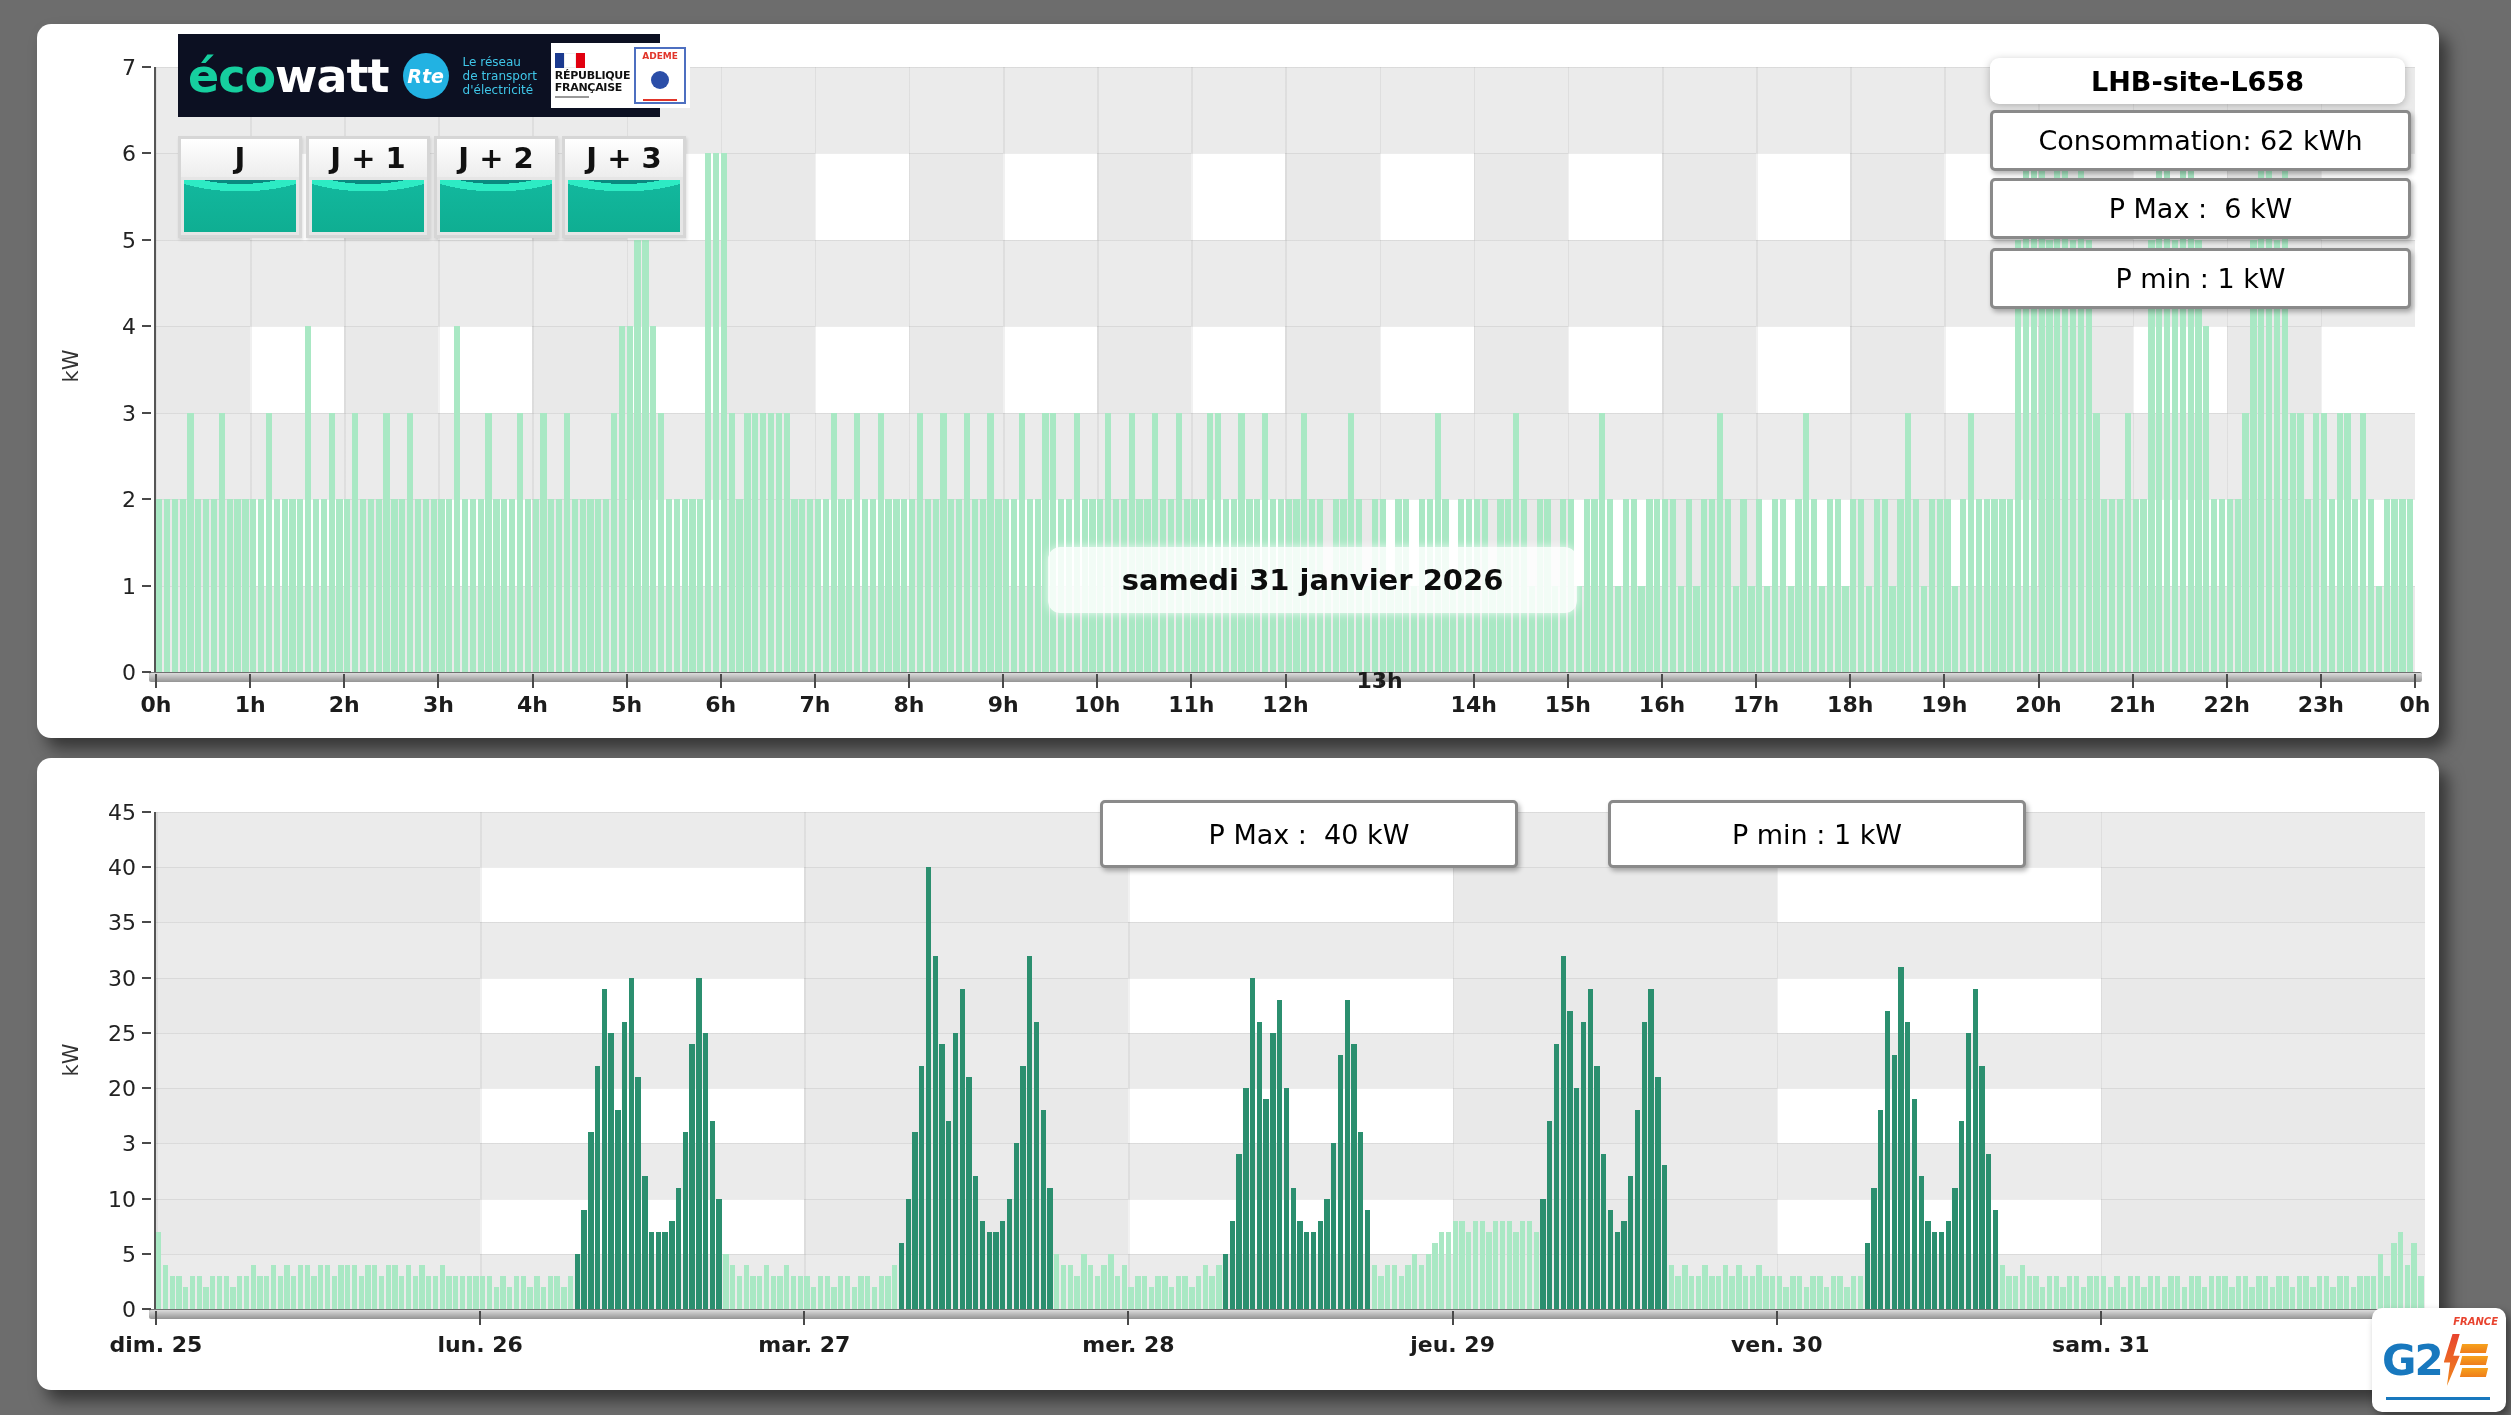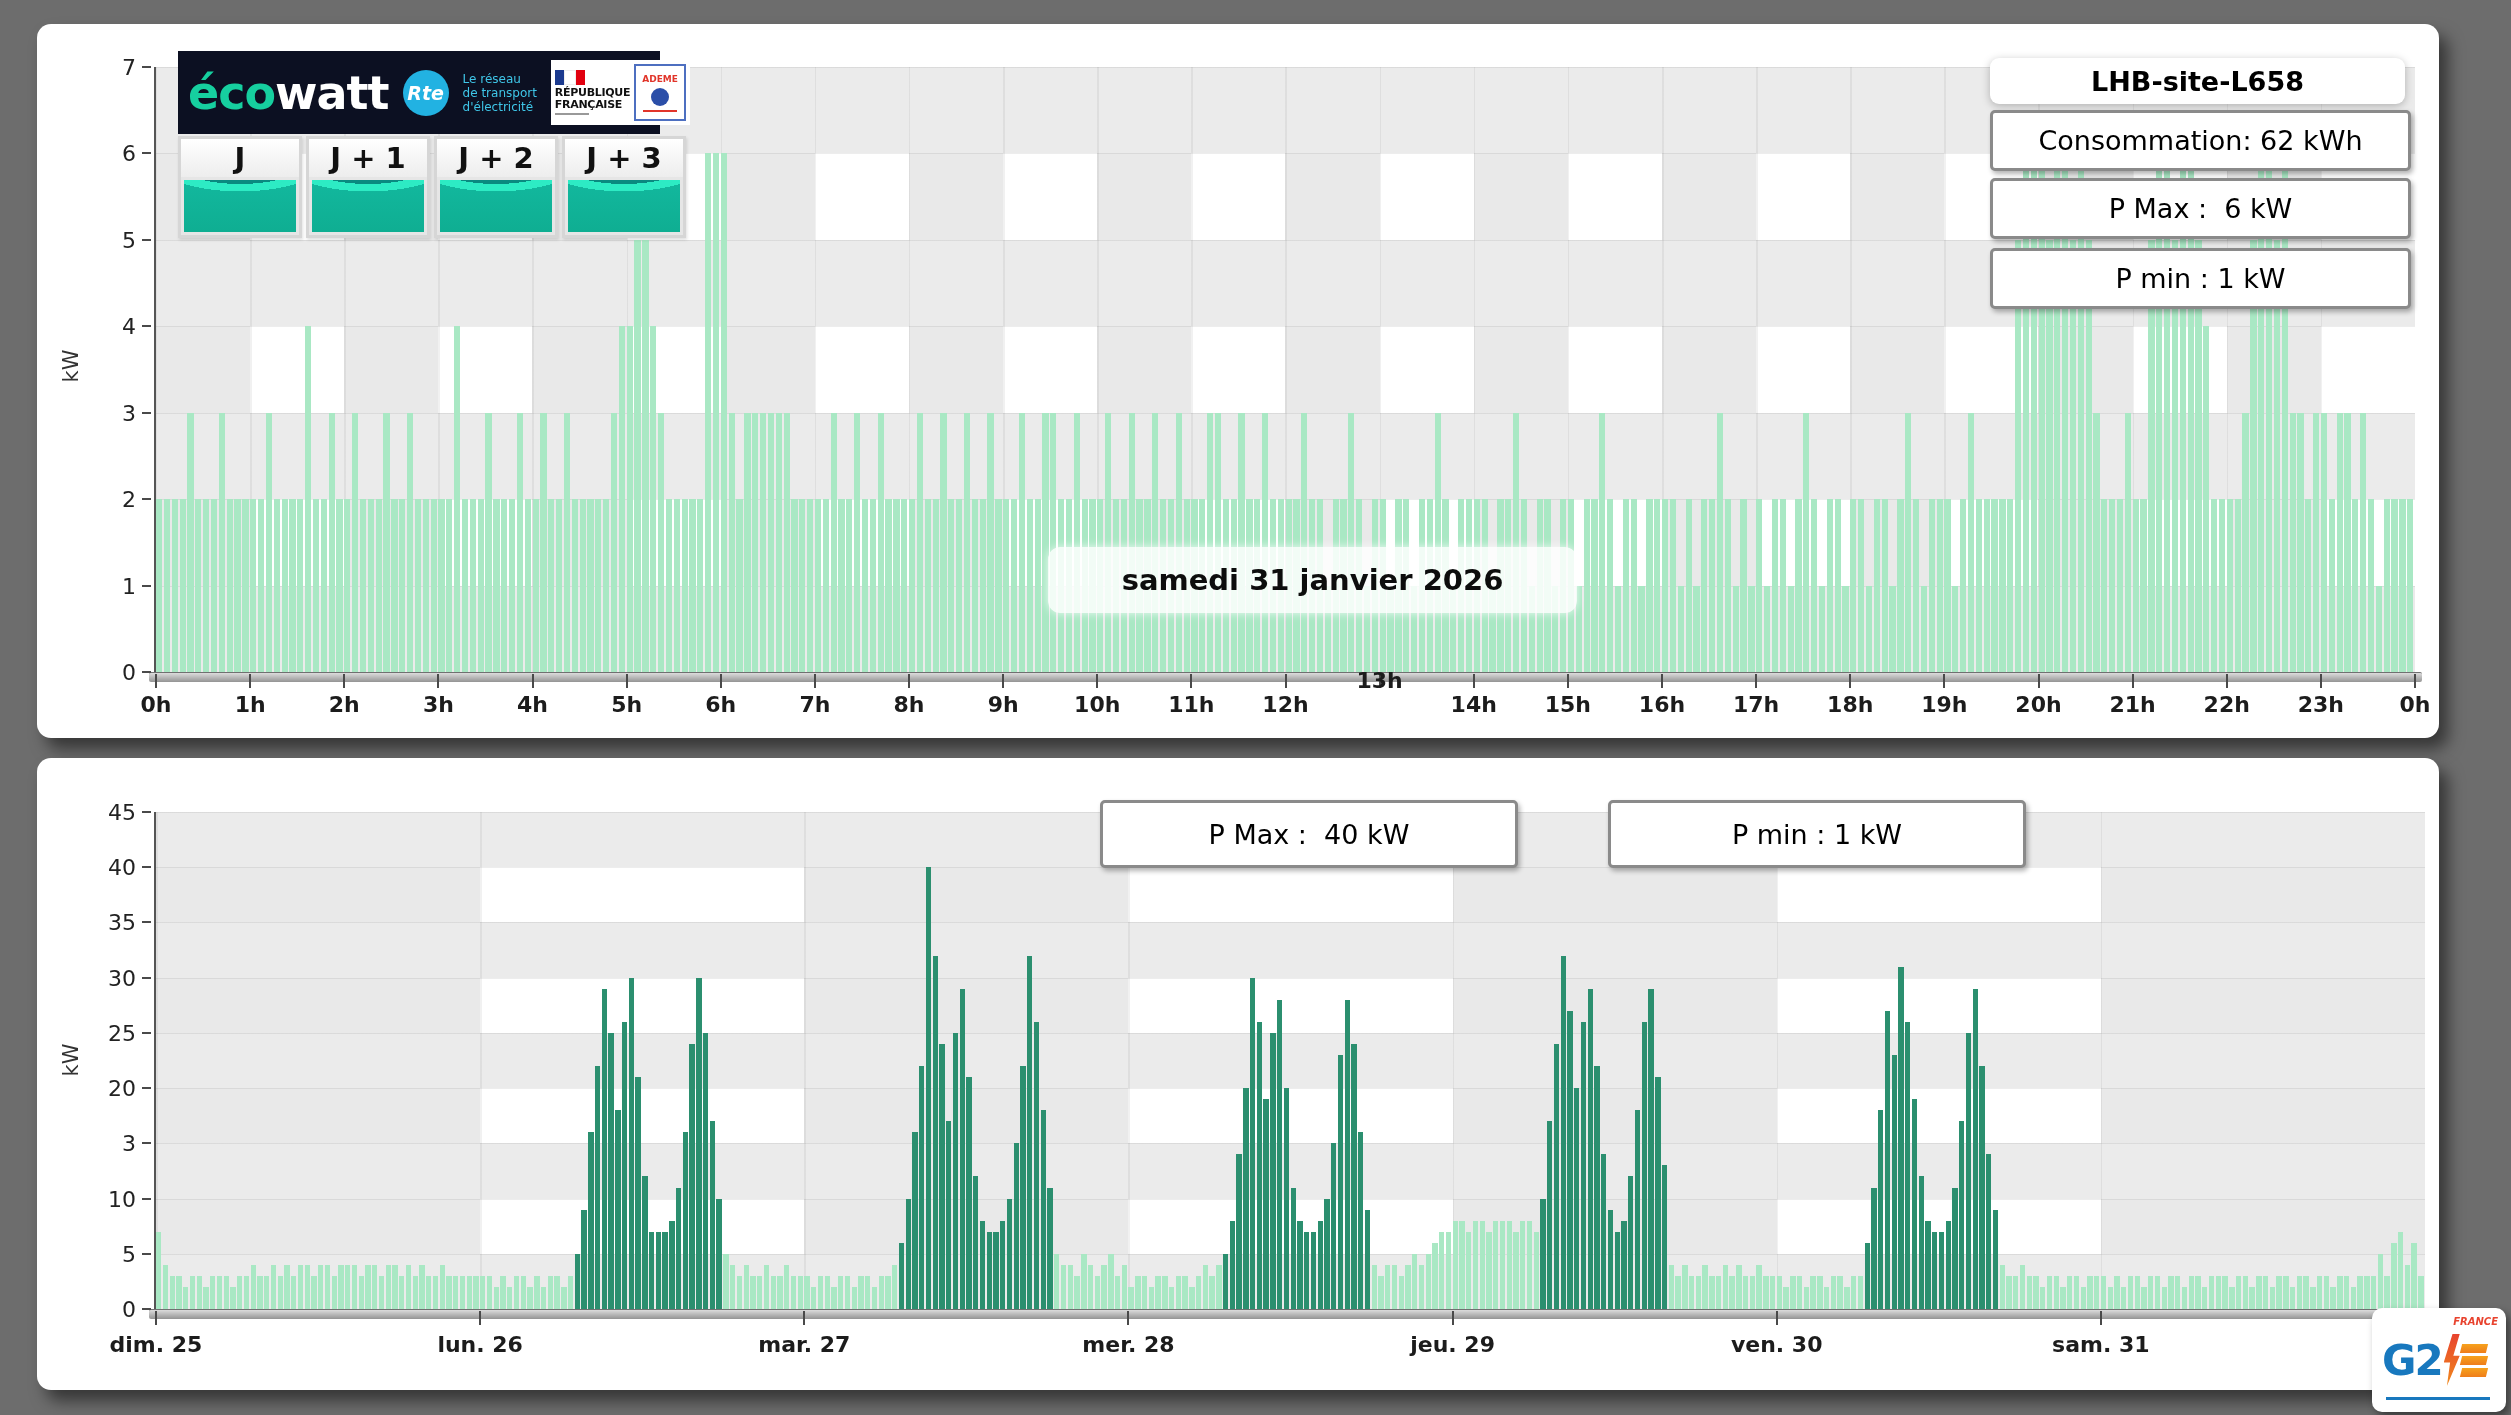--- a/index.html
+++ b/index.html
@@ -37,7 +37,7 @@
   .kw-label{position:absolute;transform:rotate(-90deg);font-size:21px;color:#333;}
 
   
-  #ecowatt{position:absolute;left:141px;top:27px;width:482px;height:83px;background:#0c1022;
+  #ecowatt{position:absolute;left:141px;top:10px;width:482px;height:83px;background:#0c1022;
     display:flex;align-items:center;gap:14px;padding:0 10px;box-sizing:border-box;}
   .eco-word{font-size:46px;font-weight:bold;letter-spacing:-1px;white-space:nowrap;}
   .eco-green{color:#16cf9f;}

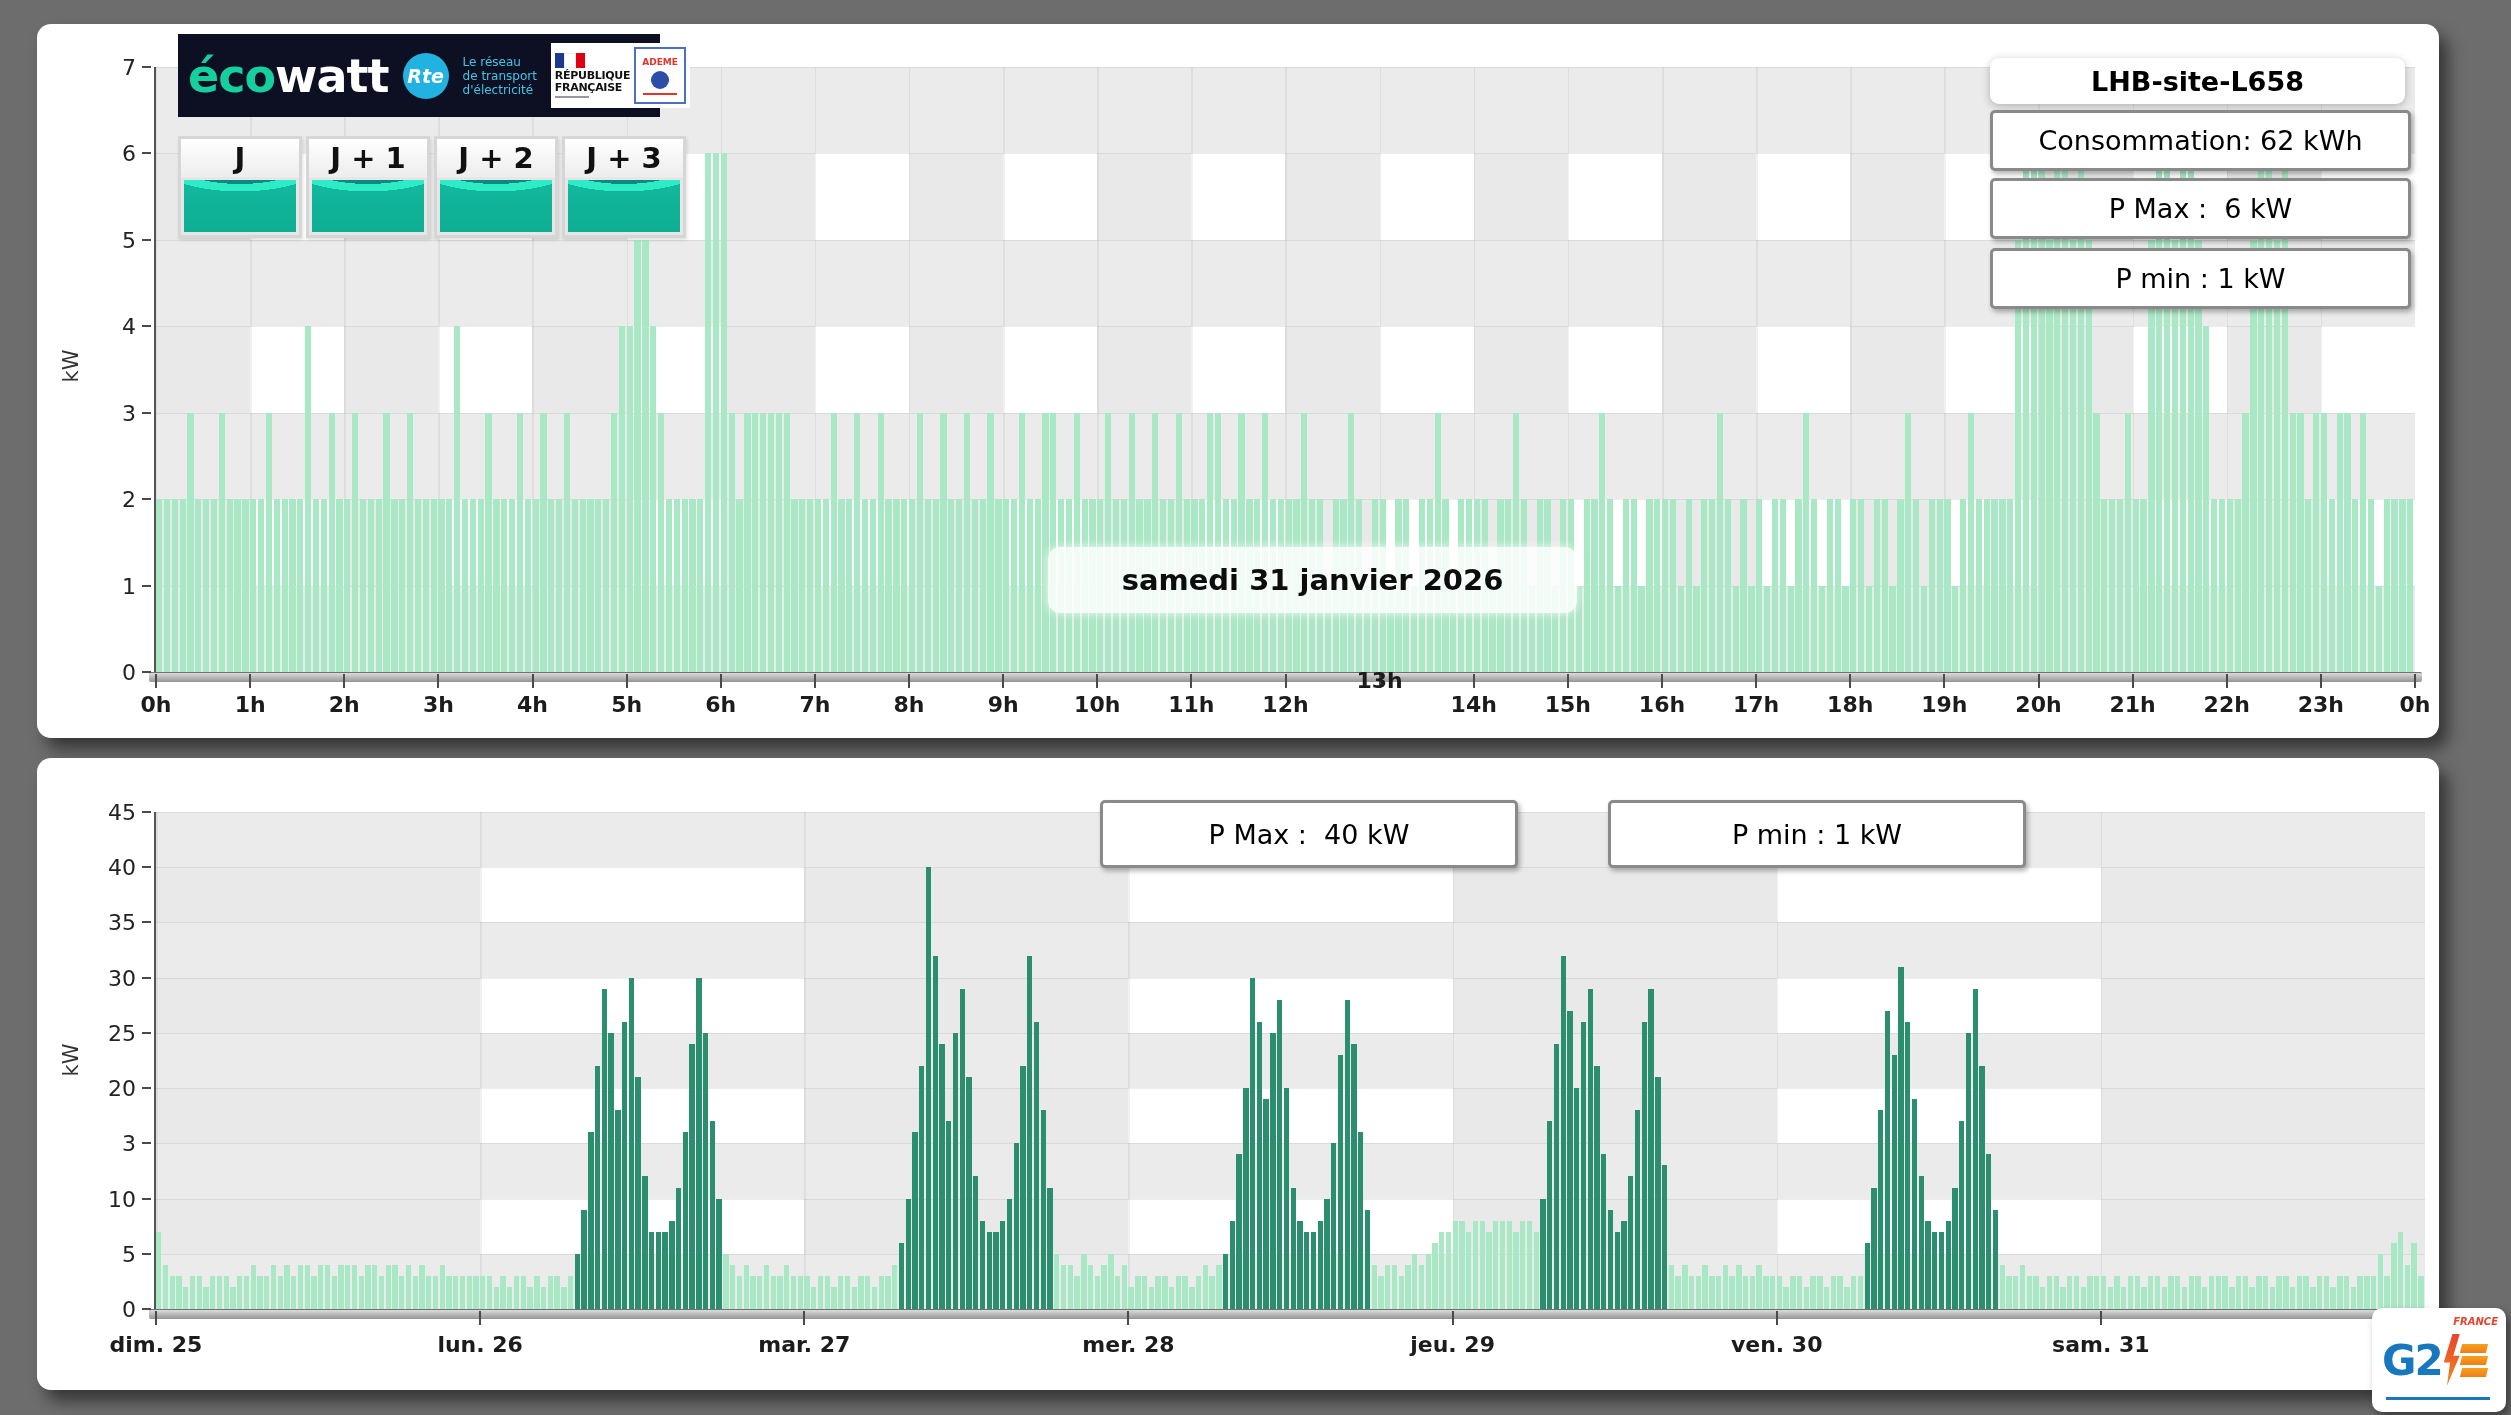--- a/index.html
+++ b/index.html
@@ -53,7 +53,7 @@
   .rf-title{font-size:11px;font-weight:bold;color:#111;line-height:12px;letter-spacing:-0.3px;}
   .motto{width:34px;height:2px;background:#999;margin-top:2px;}
   .ademe-box{margin-left:auto;width:52px;height:57px;border:2px solid #4d6fc0;background:#fff;
-    display:flex;flex-direction:column;align-items:center;justify-content:center;gap:4px;box-sizing:border-box;}
+    display:flex;flex-direction:column;align-items:center;justify-content:center;gap:10px;box-sizing:border-box;}
   .ademe-word{color:#e1352a;font-size:9px;font-weight:bold;}
   .ademe-globe{width:18px;height:18px;border-radius:50%;background:#2b4ea8;}
   .ademe-line{width:34px;height:2px;background:#e1352a;}

